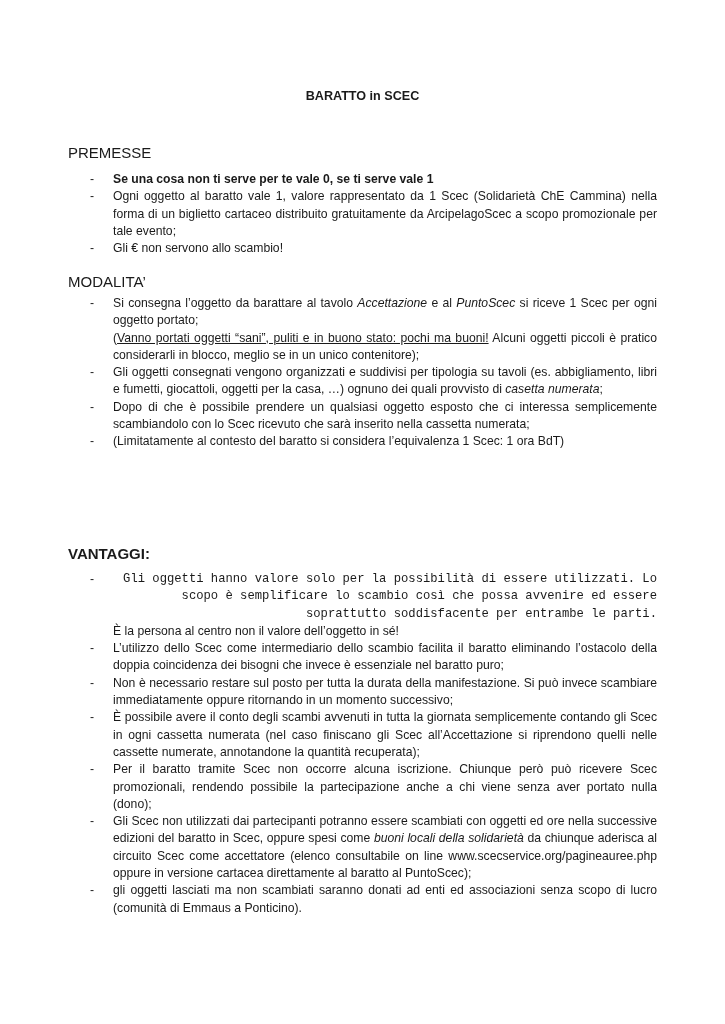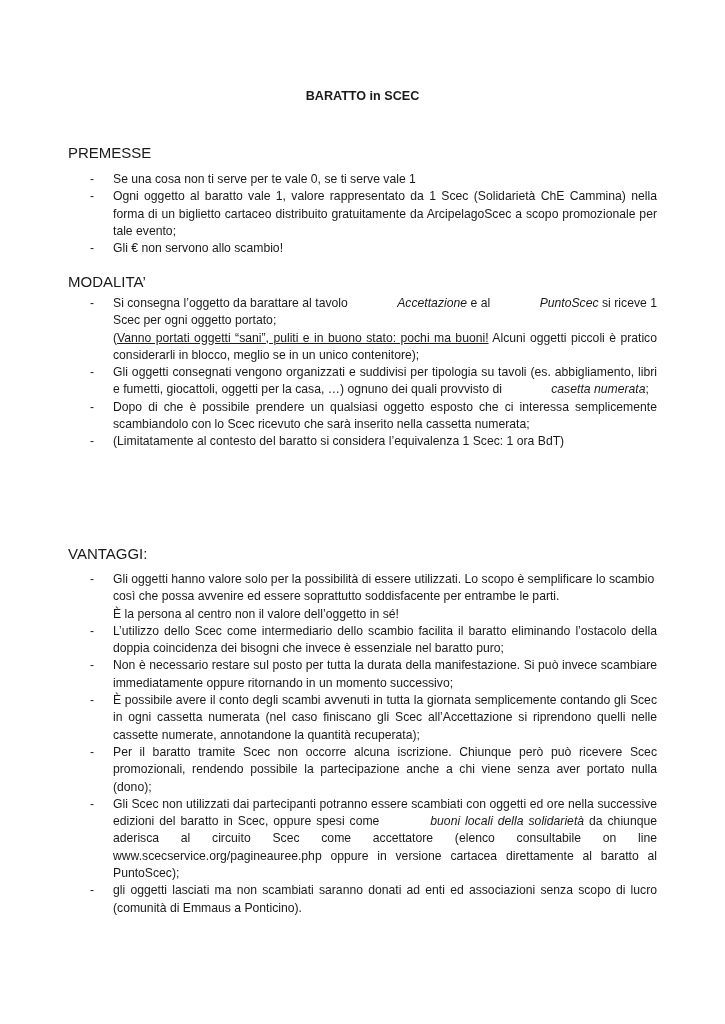--- a/index.html
+++ b/index.html
@@ -17,7 +17,7 @@
   ul.list { position: absolute; left: 68px; width: 589px; margin: 0; padding: 0; list-style: none; }
   ul.list li { position: relative; padding-left: 45px; text-align: justify; margin: 0; }
   ul.list li .dash { position: absolute; left: 22px; top: 0; }
-  .b { font-weight: normal; }
+  .b { font-weight: bold; }
   .i { font-style: italic; margin-left: 46px; }
   .u { text-decoration: underline; }
   p.sub { margin: 0; }

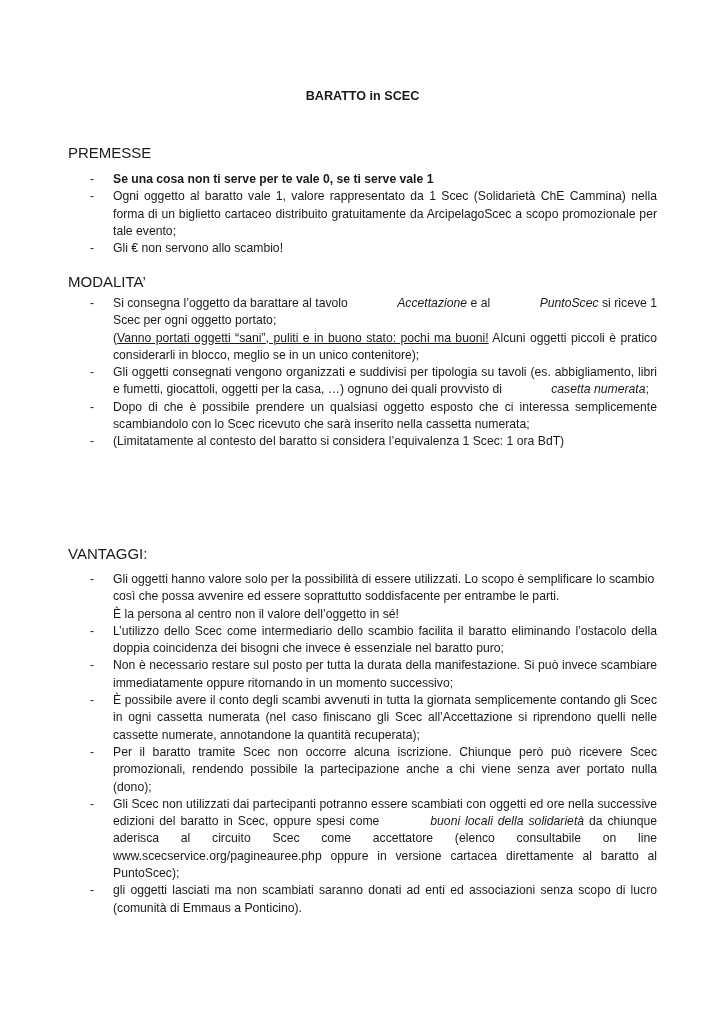--- a/index.html
+++ b/index.html
@@ -18,7 +18,7 @@
   ul.list li { position: relative; padding-left: 45px; text-align: justify; margin: 0; }
   ul.list li .dash { position: absolute; left: 22px; top: 0; }
   .b { font-weight: bold; }
-  .i { font-style: italic; margin-left: 46px; }
+  .i { font-style: italic; }
   .u { text-decoration: underline; }
   p.sub { margin: 0; }
 </style>

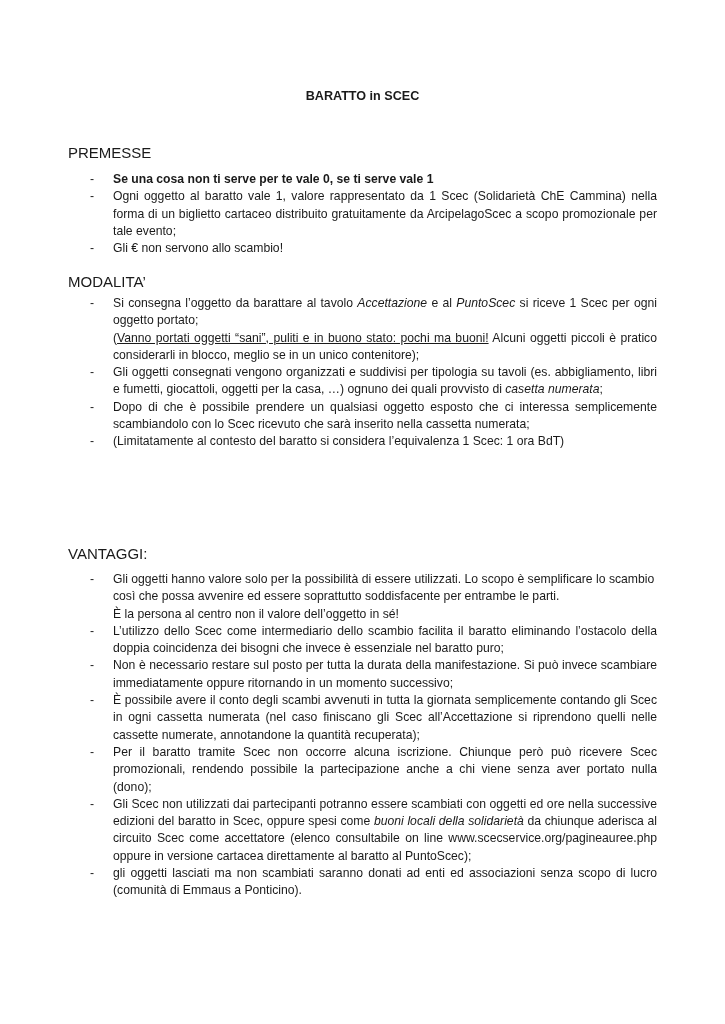--- a/index.html
+++ b/index.html
@@ -70,7 +70,7 @@
     </li>
   </ul>
 
-  <div class="heading" style="top:545px;">VANTAGGI:</div>
+  <div class="heading" style="top:545px;font-weight:bold;">VANTAGGI:</div>
   <ul class="list" style="top:571px;">
     <li>
       <span class="dash">-</span>

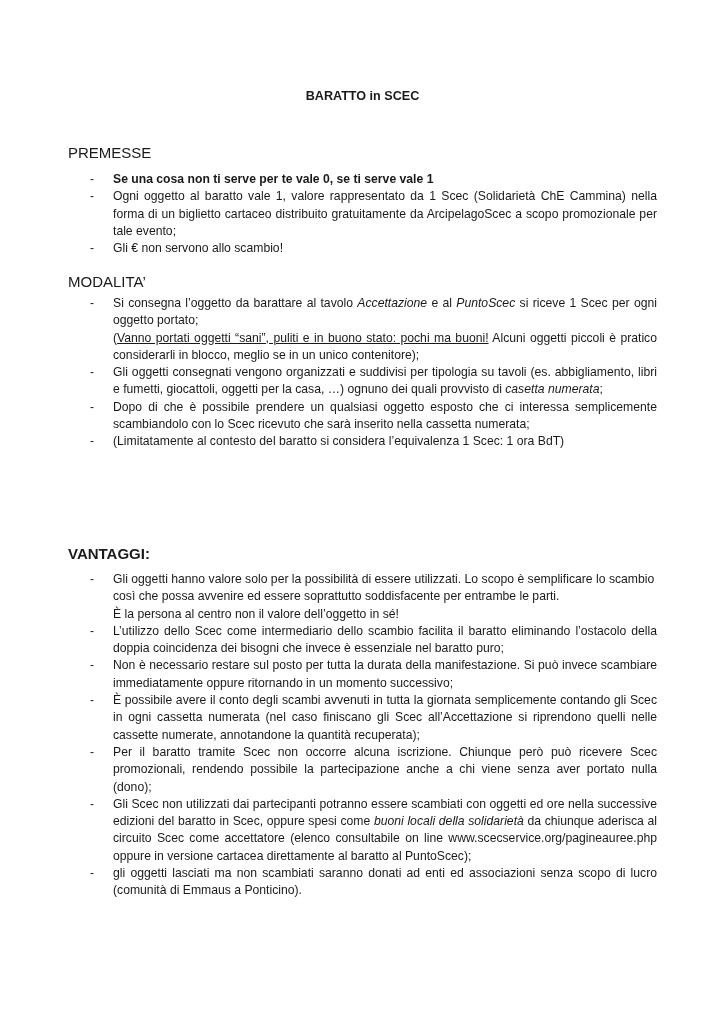--- a/index.html
+++ b/index.html
@@ -74,7 +74,7 @@
   <ul class="list" style="top:571px;">
     <li>
       <span class="dash">-</span>
-      <p class="sub" style="text-align:left;">Gli oggetti hanno valore solo per la possibilità di essere utilizzati. Lo scopo è semplificare lo scambio così che possa avvenire ed essere soprattutto soddisfacente per entrambe le parti.</p>
+      <p class="sub" style="text-align:right;font-family:Liberation Mono, monospace;">Gli oggetti hanno valore solo per la possibilità di essere utilizzati. Lo scopo è semplificare lo scambio così che possa avvenire ed essere soprattutto soddisfacente per entrambe le parti.</p>
       <p class="sub">È la persona al centro non il valore dell’oggetto in sé!</p>
     </li>
     <li>

